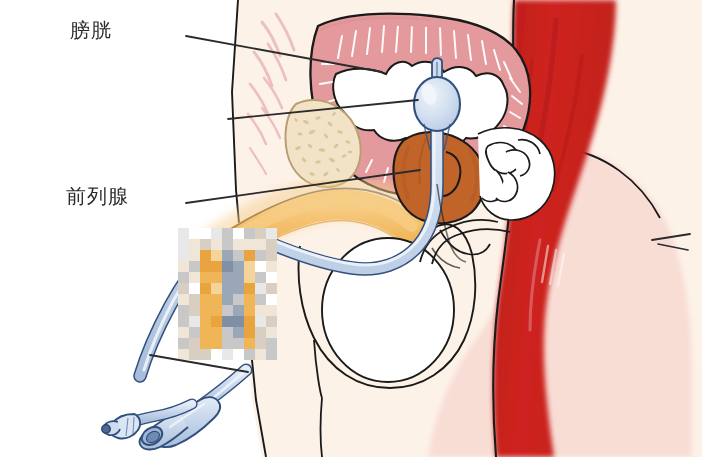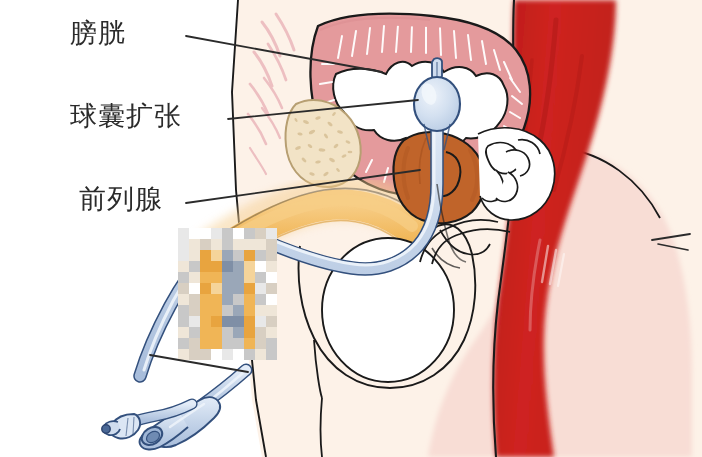--- a/index.html
+++ b/index.html
@@ -26,7 +26,7 @@
   .label-text {
     position: absolute;
     font-family: "Liberation Sans", "DejaVu Sans", sans-serif;
-    font-size: 27px;
+    font-size: 20px;
     line-height: 1;
     color: #2b2b2b;
     letter-spacing: 1px;

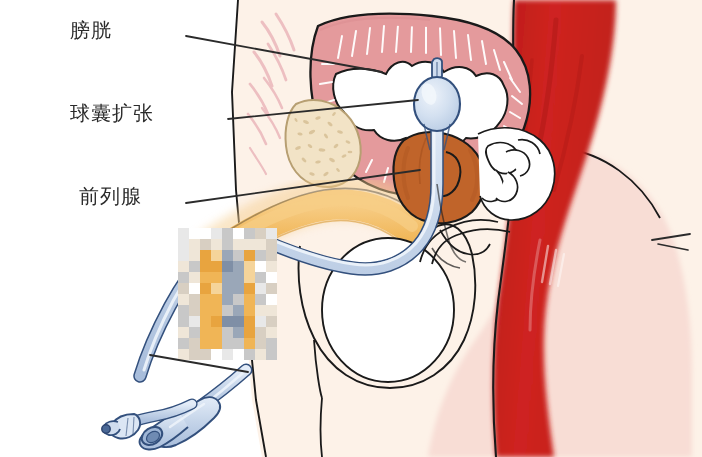--- a/index.html
+++ b/index.html
@@ -451,7 +451,6 @@
 
   <div id="label-bladder" class="label-text">膀胱</div>
 
-  <div id="label-balloon" class="label-text">球囊扩张</div>
 
   <div id="label-prostate" class="label-text">前列腺</div>
 

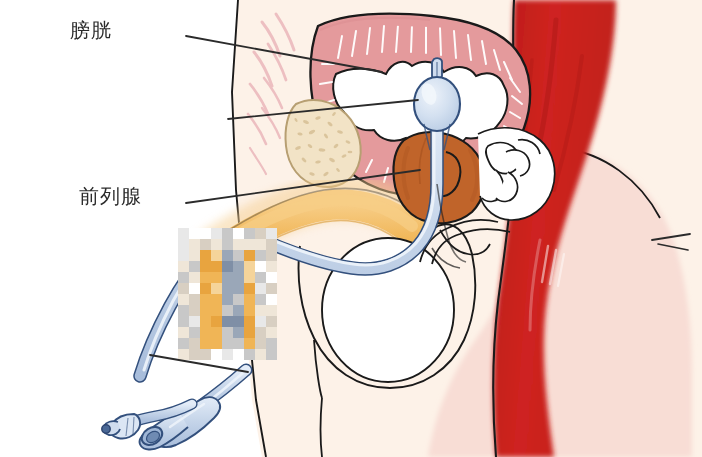--- a/index.html
+++ b/index.html
@@ -35,7 +35,7 @@
   }
   #label-bladder   { left: 70px;  top: 20px; }
   #label-balloon   { left: 70px;  top: 103px; }
-  #label-prostate  { left: 79px;  top: 186px; }
+  #label-prostate  { left: 66px;  top: 186px; }
   #label-catheter  { left: 70px;  top: 339px; }
 </style>
 </head>

